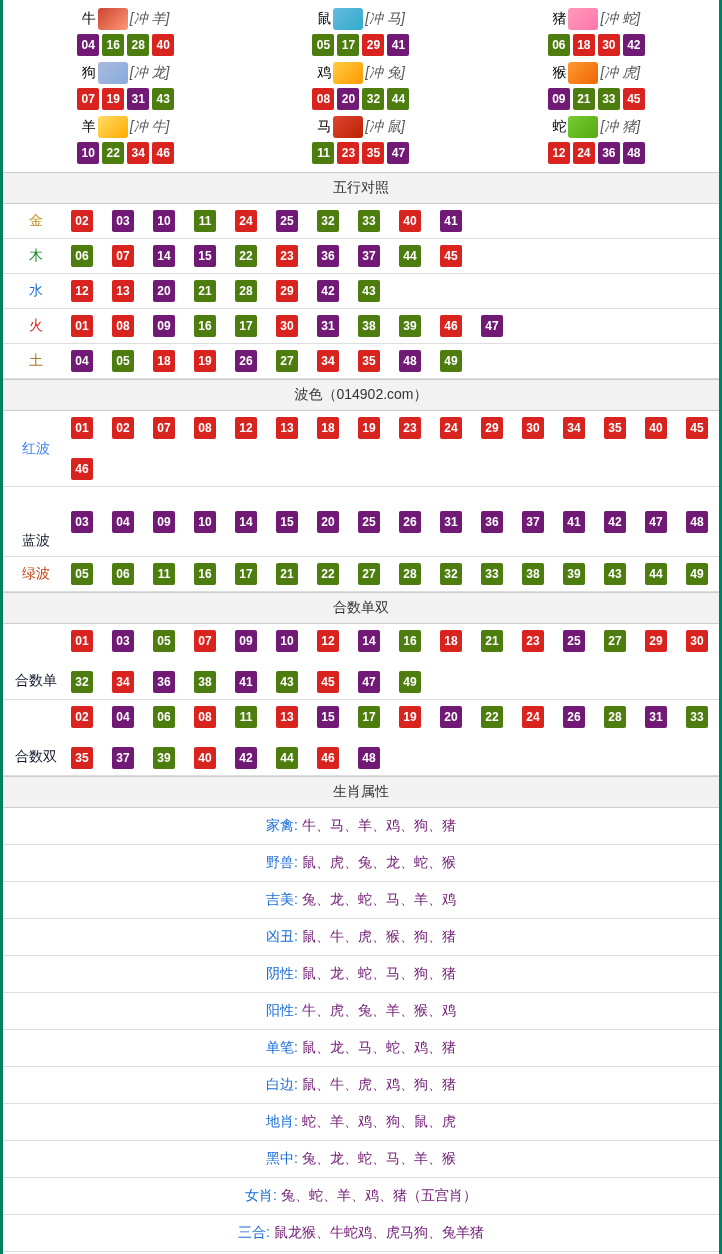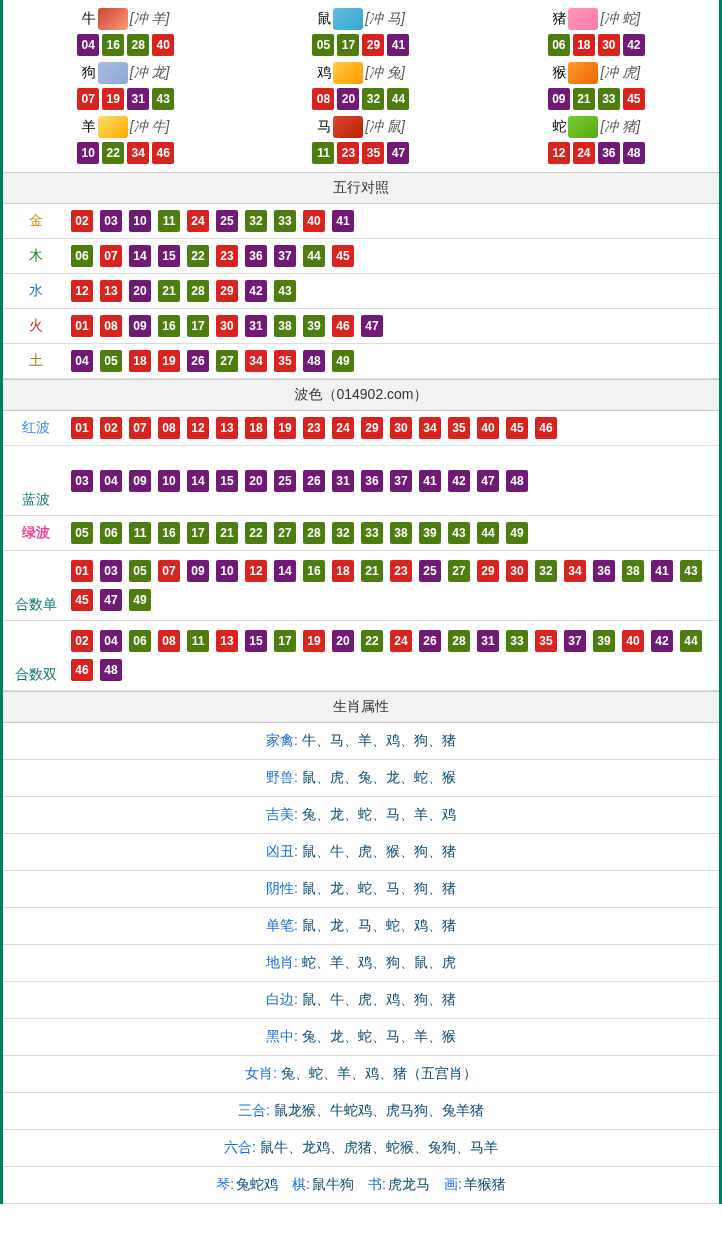--- a/index.html
+++ b/index.html
@@ -95,7 +95,7 @@
   .c-red{color:#3b82f6;}
   .c-blue{color:#0f766e;margin-top:39px;}
   .c-green{color:#ec4899;font-weight:bold;}
-  .balls { display: flex; flex-wrap: wrap; gap: 7px; }
+  .balls { display: flex; flex-wrap: wrap; gap: 19px; }
   
   .attr-row {
     border-bottom: 1px solid #ddd;

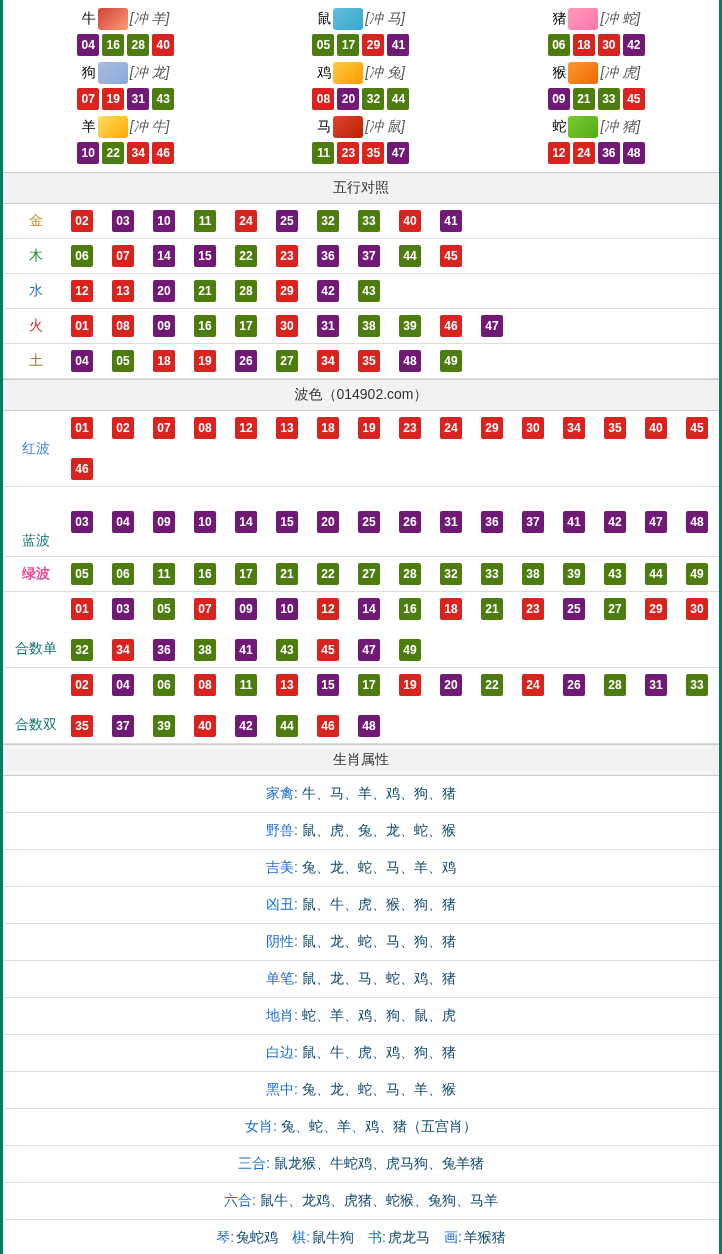--- a/index.html
+++ b/index.html
@@ -93,7 +93,7 @@
   .c-fire{color:#d9231f;}
   .c-earth{color:#a57a1e;}
   .c-red{color:#3b82f6;}
-  .c-blue{color:#0f766e;margin-top:39px;}
+  .c-blue{color:#0f172a;margin-top:39px;}
   .c-green{color:#ec4899;font-weight:bold;}
   .balls { display: flex; flex-wrap: wrap; gap: 19px; }
   

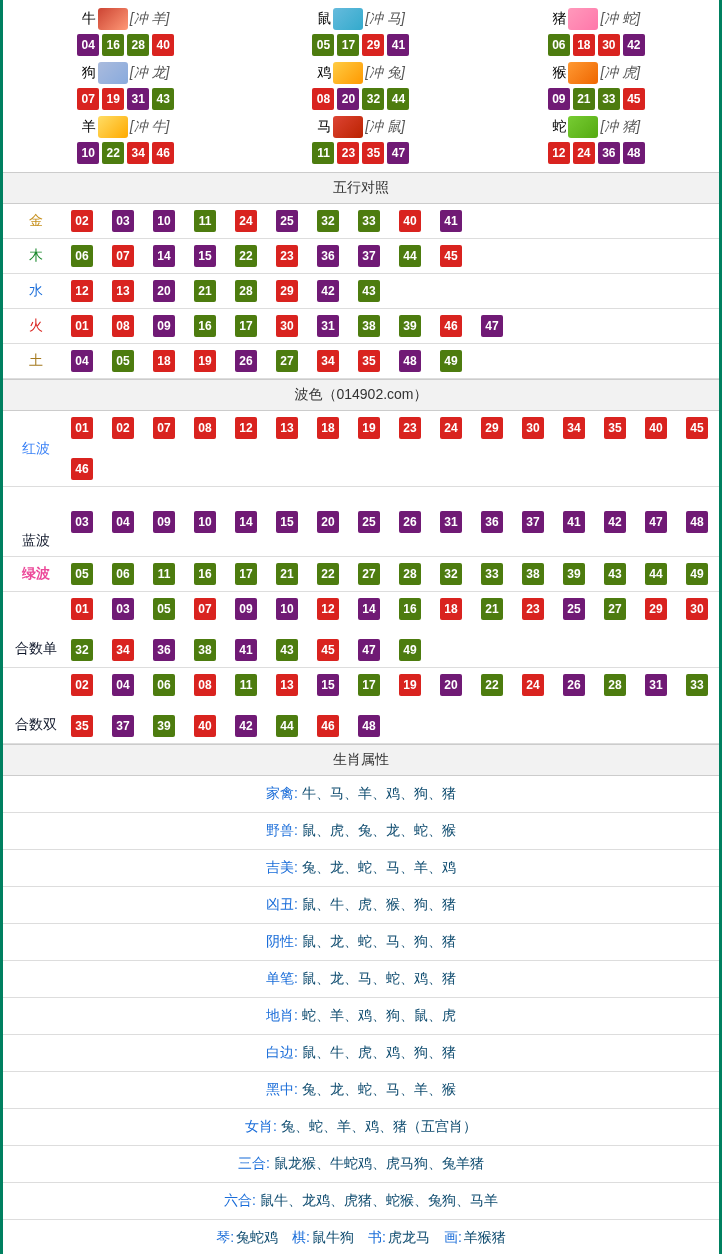--- a/index.html
+++ b/index.html
@@ -94,7 +94,7 @@
   .c-earth{color:#a57a1e;}
   .c-red{color:#3b82f6;}
   .c-blue{color:#0f172a;margin-top:39px;}
-  .c-green{color:#ec4899;font-weight:bold;}
+  .c-green{color:#c2410c;}
   .balls { display: flex; flex-wrap: wrap; gap: 19px; }
   
   .attr-row {

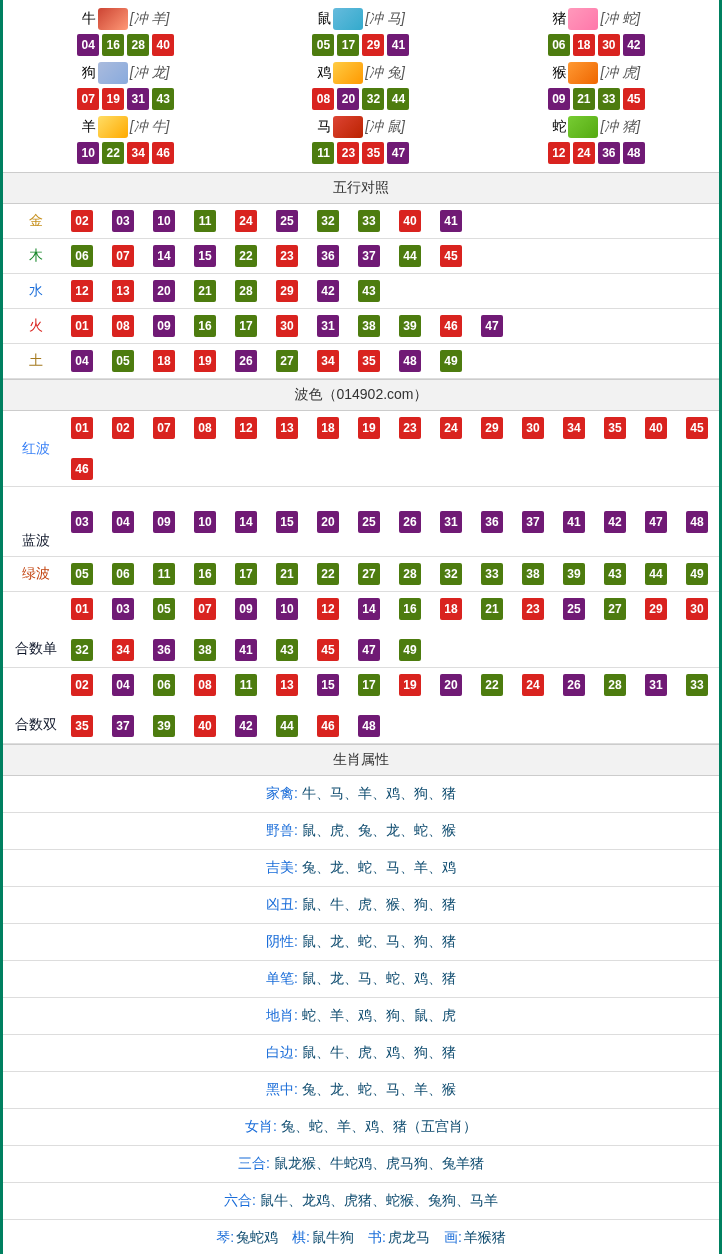--- a/index.html
+++ b/index.html
@@ -388,6 +388,7 @@
       </div>
     </div>
 
+  <div class="section-head">合数单双</div>
   <div id="heshu-rows">
       <div class="kv-row">
         <div class="kv-label c-blue">合数单</div>

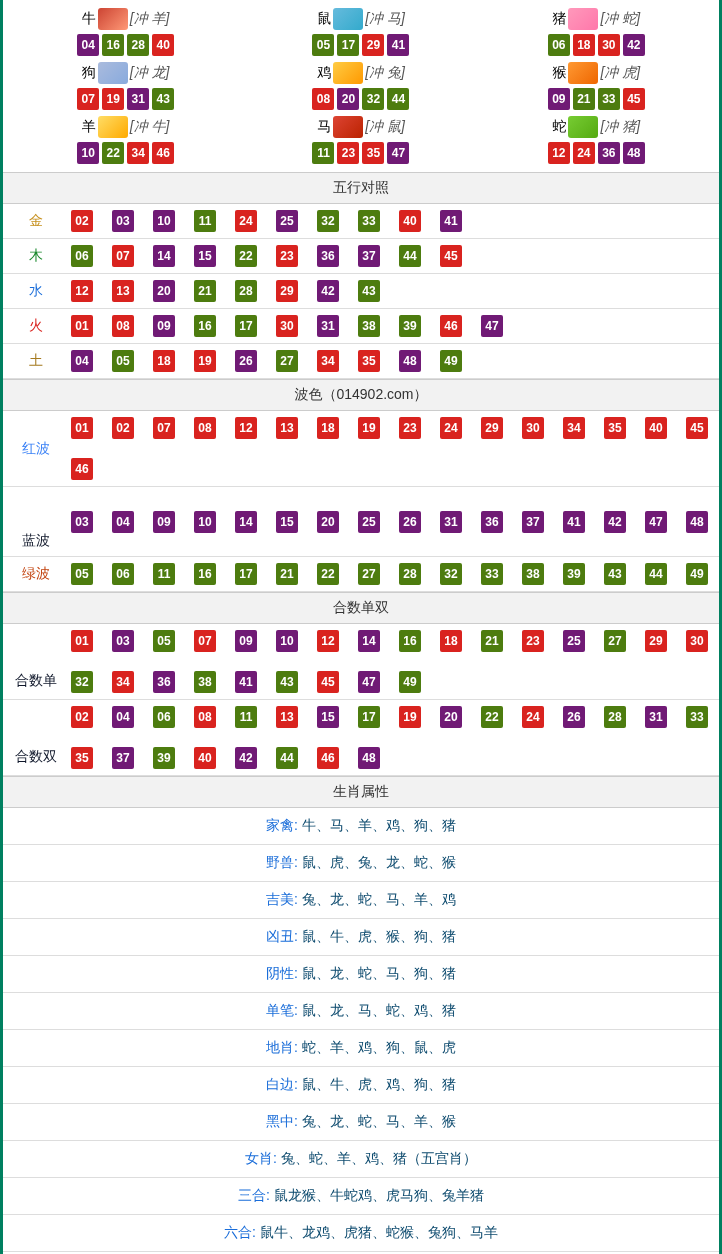--- a/index.html
+++ b/index.html
@@ -104,7 +104,7 @@
     font-size: 14px;
   }
   .attr-label { color: #1a6dd9; }
-  .attr-val { color: #0c4a6e; }
+  .attr-val { color: #701a75; }
   .multi-row {
     border-bottom: 1px solid #ddd;
     text-align: center;

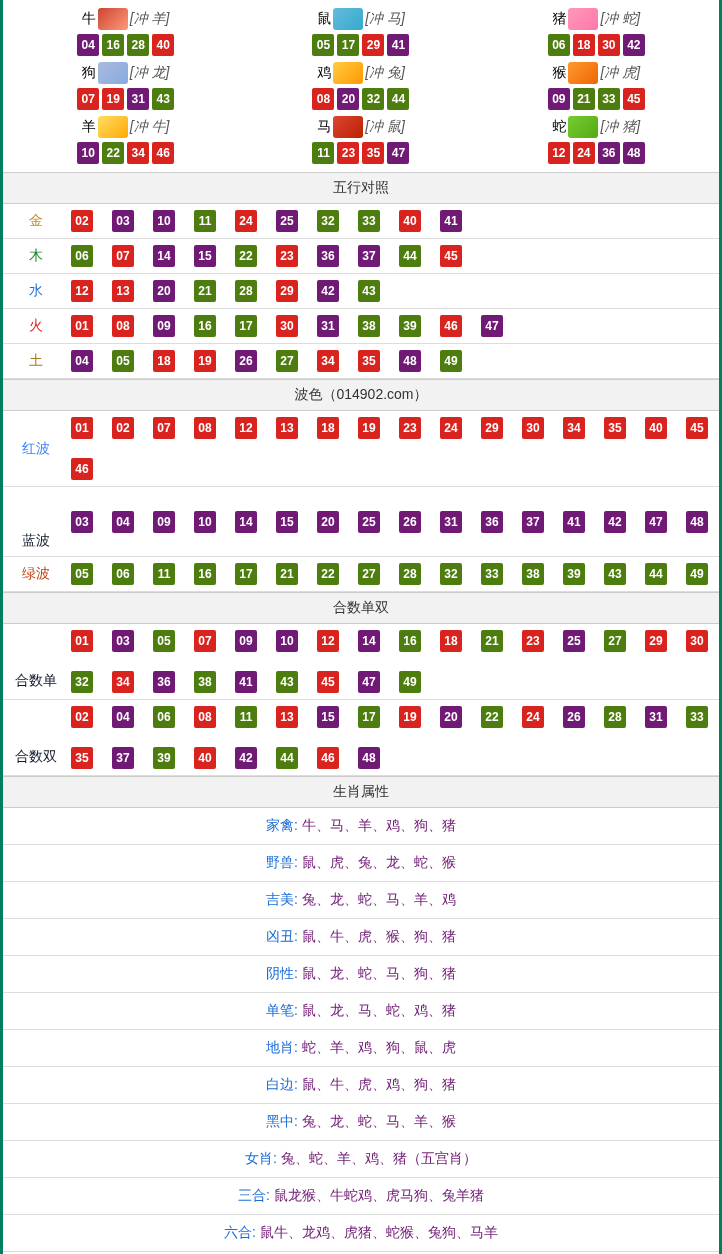--- a/index.html
+++ b/index.html
@@ -458,6 +458,7 @@
       <div class="attr-row"><span class="attr-label">吉美: </span><span class="attr-val">兔、龙、蛇、马、羊、鸡</span></div>
       <div class="attr-row"><span class="attr-label">凶丑: </span><span class="attr-val">鼠、牛、虎、猴、狗、猪</span></div>
       <div class="attr-row"><span class="attr-label">阴性: </span><span class="attr-val">鼠、龙、蛇、马、狗、猪</span></div>
+      <div class="attr-row"><span class="attr-label">阳性: </span><span class="attr-val">牛、虎、兔、羊、猴、鸡</span></div>
       <div class="attr-row"><span class="attr-label">单笔: </span><span class="attr-val">鼠、龙、马、蛇、鸡、猪</span></div>
       <div class="attr-row"><span class="attr-label">地肖: </span><span class="attr-val">蛇、羊、鸡、狗、鼠、虎</span></div>
       <div class="attr-row"><span class="attr-label">白边: </span><span class="attr-val">鼠、牛、虎、鸡、狗、猪</span></div>

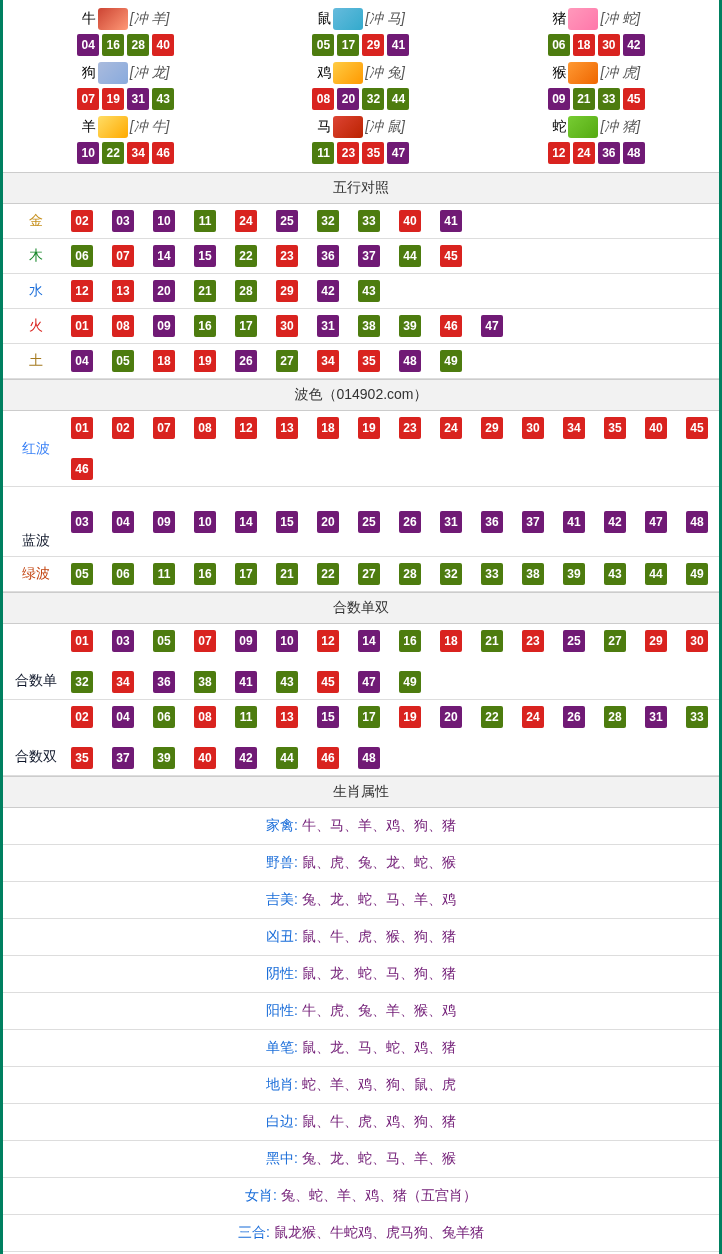--- a/index.html
+++ b/index.html
@@ -460,8 +460,8 @@
       <div class="attr-row"><span class="attr-label">阴性: </span><span class="attr-val">鼠、龙、蛇、马、狗、猪</span></div>
       <div class="attr-row"><span class="attr-label">阳性: </span><span class="attr-val">牛、虎、兔、羊、猴、鸡</span></div>
       <div class="attr-row"><span class="attr-label">单笔: </span><span class="attr-val">鼠、龙、马、蛇、鸡、猪</span></div>
+      <div class="attr-row"><span class="attr-label">白边: </span><span class="attr-val">鼠、牛、虎、鸡、狗、猪</span></div>
       <div class="attr-row"><span class="attr-label">地肖: </span><span class="attr-val">蛇、羊、鸡、狗、鼠、虎</span></div>
-      <div class="attr-row"><span class="attr-label">白边: </span><span class="attr-val">鼠、牛、虎、鸡、狗、猪</span></div>
       <div class="attr-row"><span class="attr-label">黑中: </span><span class="attr-val">兔、龙、蛇、马、羊、猴</span></div>
       <div class="attr-row"><span class="attr-label">女肖: </span><span class="attr-val">兔、蛇、羊、鸡、猪（五宫肖）</span></div>
       <div class="attr-row"><span class="attr-label">三合: </span><span class="attr-val">鼠龙猴、牛蛇鸡、虎马狗、兔羊猪</span></div>

